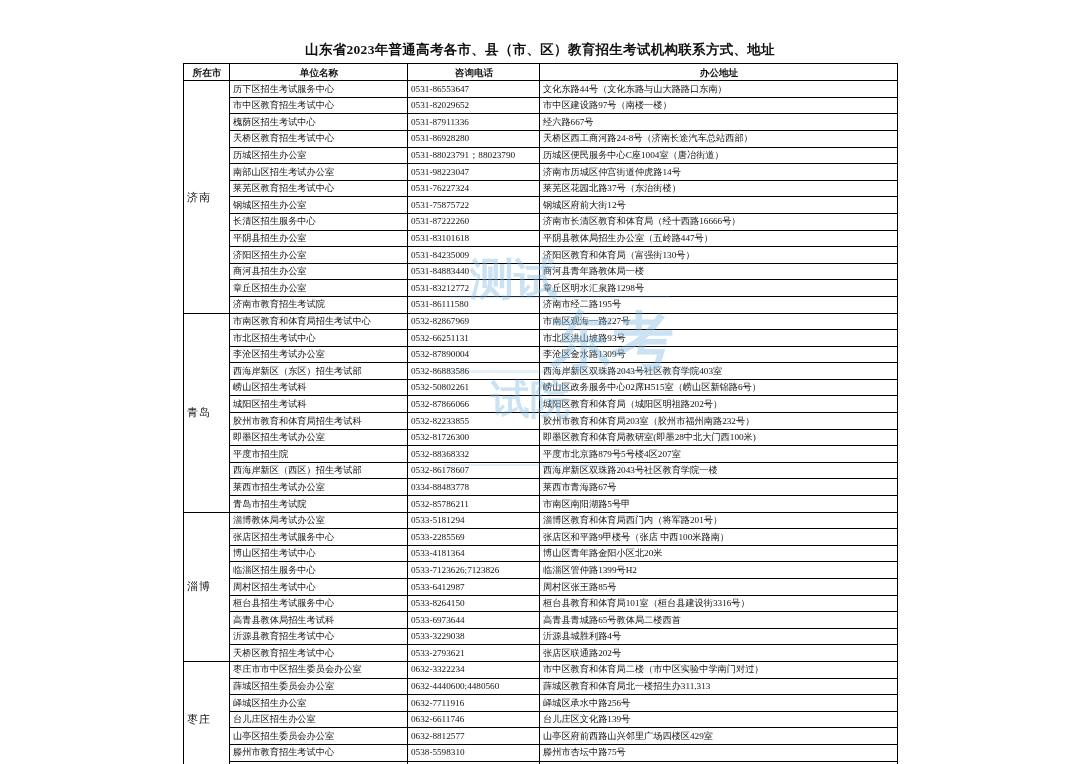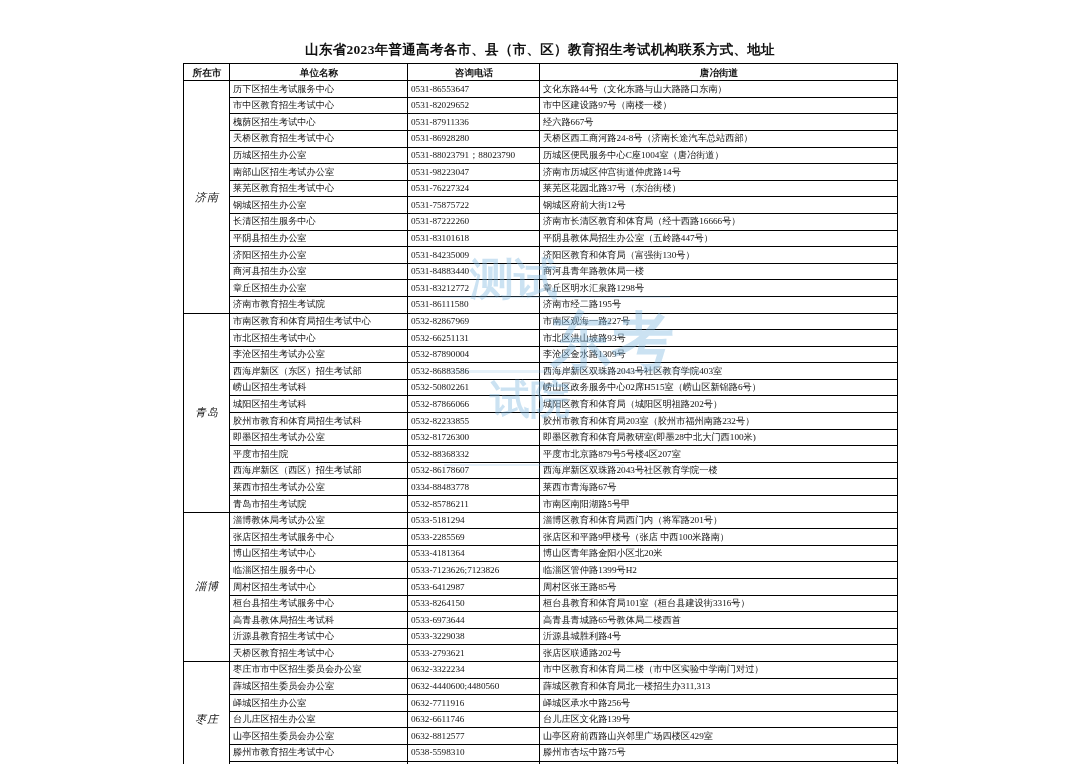--- a/index.html
+++ b/index.html
@@ -138,7 +138,7 @@
           <th>所在市</th>
           <th>单位名称</th>
           <th>咨询电话</th>
-          <th>唐冶街道</th>
+          <th>办公地址</th>
         </tr>
       </thead>
       <tbody id="table-body">

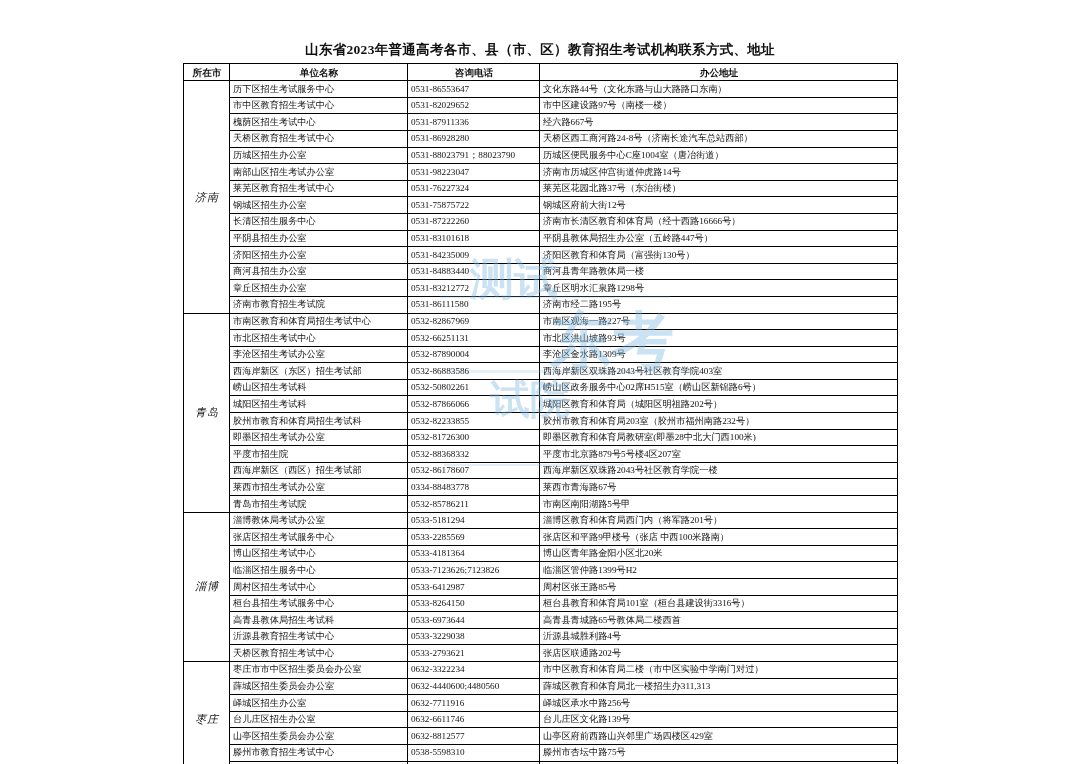--- a/index.html
+++ b/index.html
@@ -62,10 +62,8 @@
   .col-phone { width: 132px; }
   .col-addr { width: 358px; }
   td.city {
-    text-align: center;
     font-size: 11px;
     letter-spacing: 1px;
-    font-style: italic;
   }
   td.rowcell { height: 13.6px; }
   .top-header-row th {

